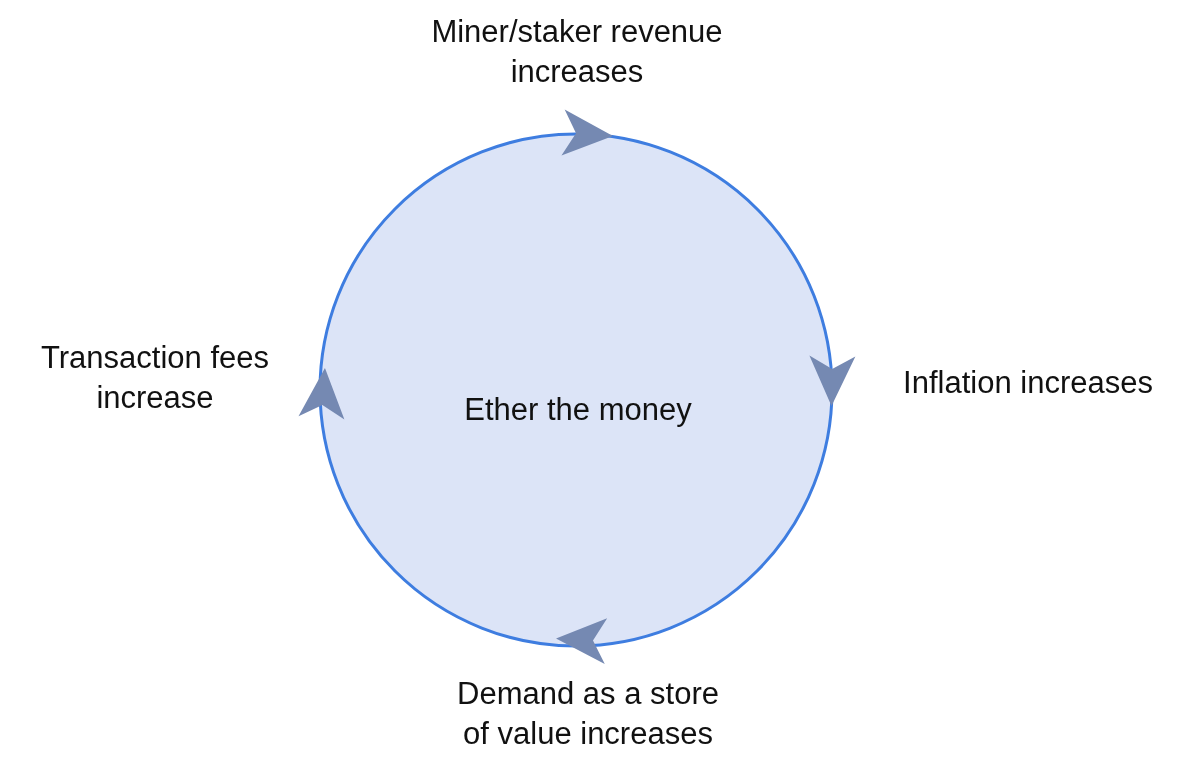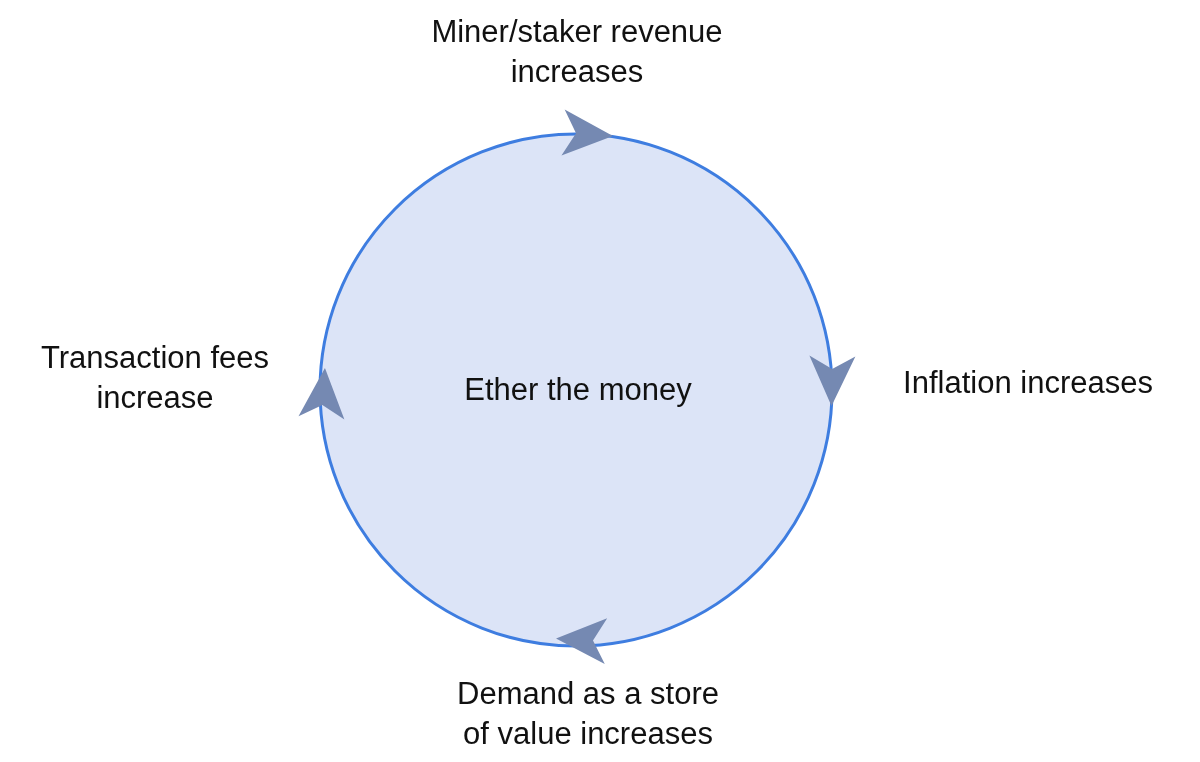--- a/index.html
+++ b/index.html
@@ -37,7 +37,7 @@
   #label-right  { left: 1028px; top: 363px; }
   #label-bottom { left: 588px; top: 674px; }
   #label-left   { left: 155px; top: 338px; }
-  #label-center { left: 578px; top: 370px; }
+  #label-center { left: 578px; top: 390px; }
 </style>
 </head>
 <body>

